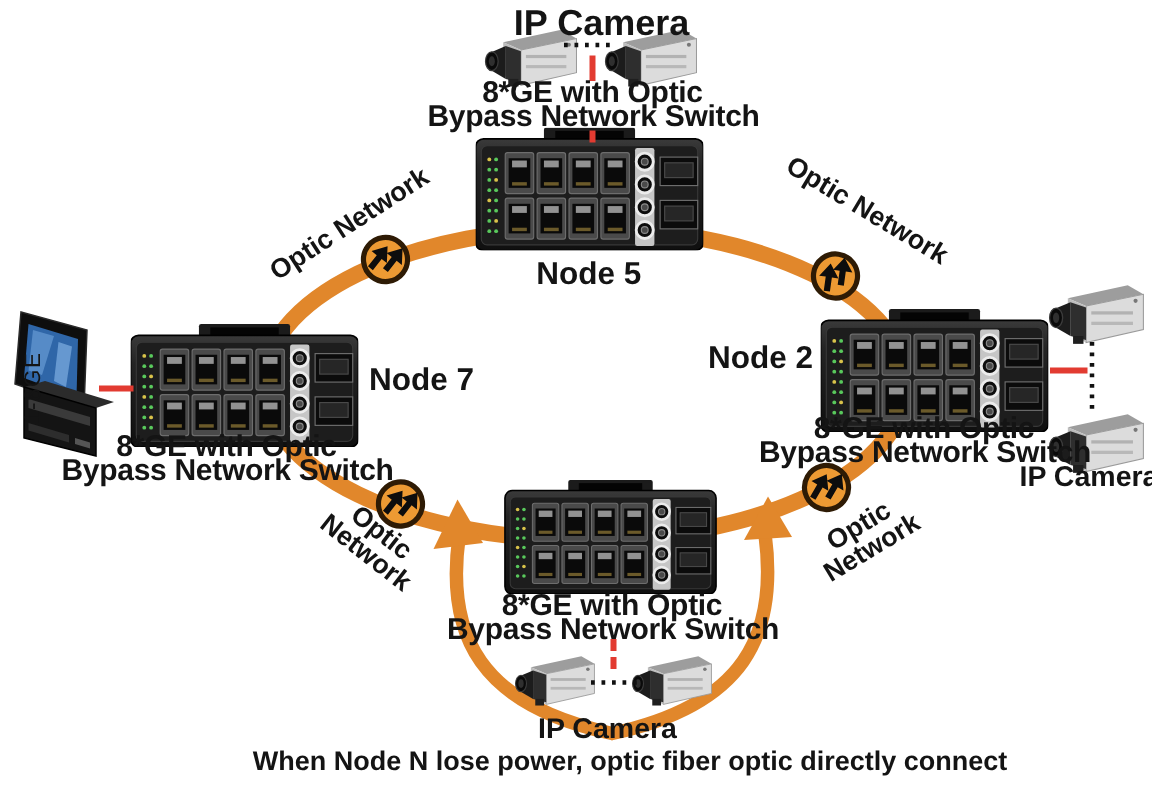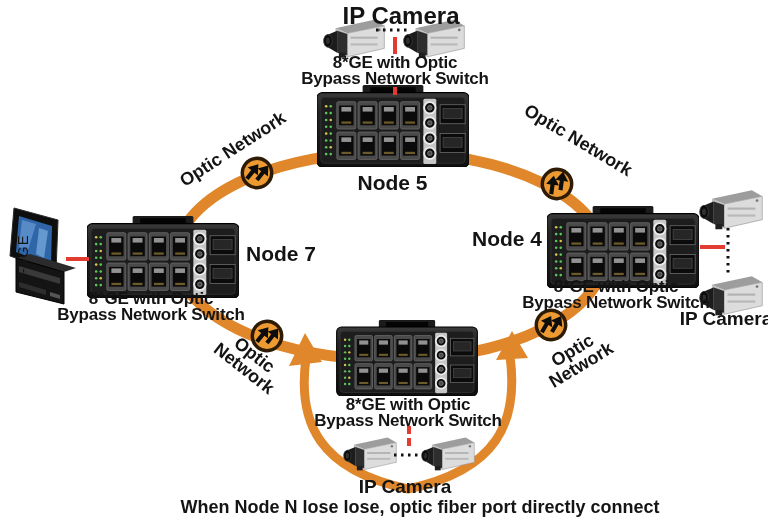--- a/index.html
+++ b/index.html
@@ -13,7 +13,7 @@
   .icon{position:absolute;width:38px;height:38px;transform-origin:50% 50%;}
   .lbl{position:absolute;font-weight:bold;color:var(--text,#141414);white-space:nowrap;}
   .ctr{text-align:center;}
-  .cap{font-size:17px;line-height:15.5px;letter-spacing:-0.2px;}
+  .cap{font-size:20px;line-height:15.5px;letter-spacing:-0.2px;}
   .node-name{font-size:21px;}
   .ipcam-big{font-size:24px;}
   .ipcam{font-size:19px;}

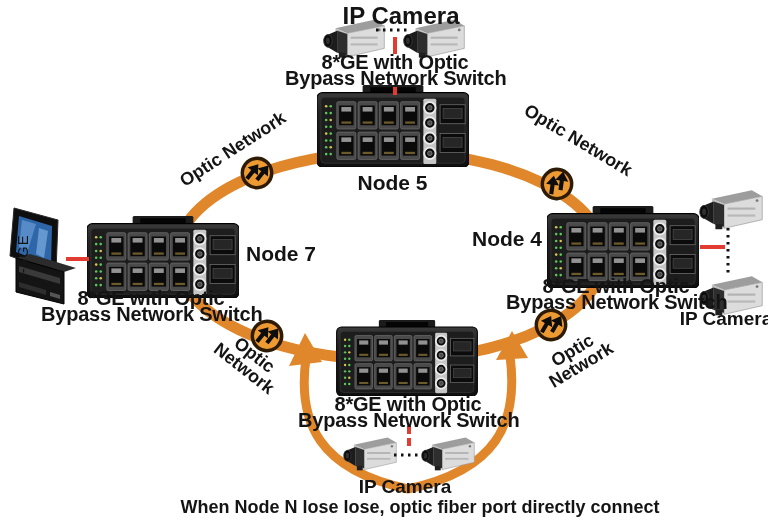--- a/index.html
+++ b/index.html
@@ -231,7 +231,7 @@
     <span style="display:block">Bypass Network Switch</span>
   </div>
 
-  <div class="lbl node-name ctr" style="left:462px;top:227px;width:90px">Node 4</div>
+  <div class="lbl node-name ctr" style="left:462px;top:227px;width:90px">Node 2</div>
   <div class="lbl cap ctr" style="left:506px;top:279px;width:220px">
     <span style="display:block">8*GE with Optic</span>
     <span style="display:block">Bypass Network Switch</span>

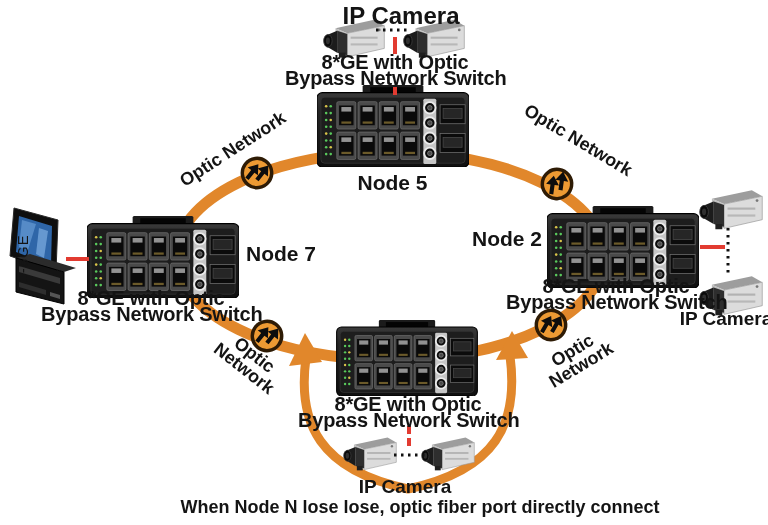--- a/index.html
+++ b/index.html
@@ -259,7 +259,7 @@
 
   <div class="lbl vlabel ctr" style="left:-13px;top:250px;width:70px">1-8GE</div>
 
-  <div class="lbl footer ctr" style="left:120px;top:497px;width:600px">When Node N lose lose, optic fiber port directly connect</div>
+  <div class="lbl footer ctr" style="left:120px;top:497px;width:600px">When Node N lose power, optic fiber optic directly connect</div>
 
 </div>
 

